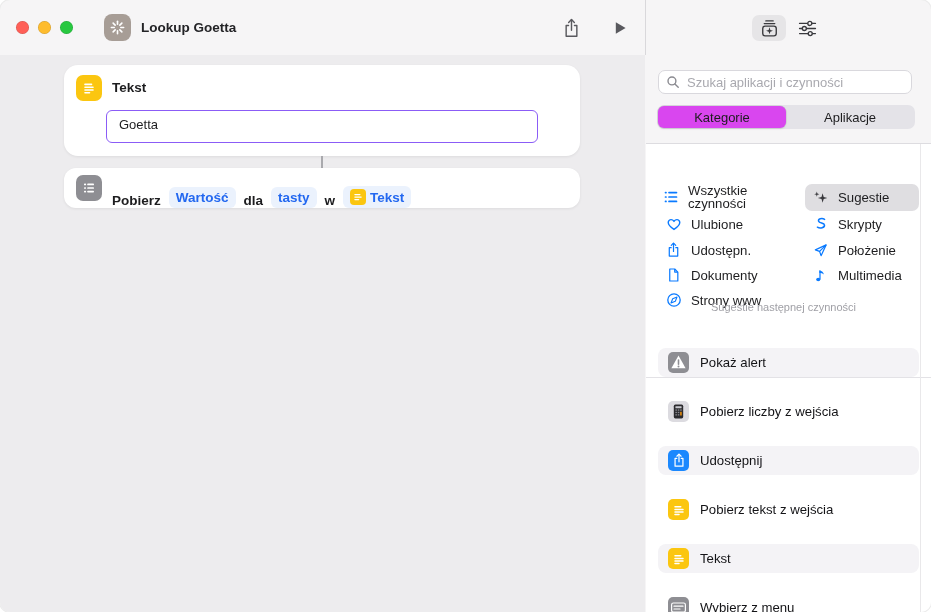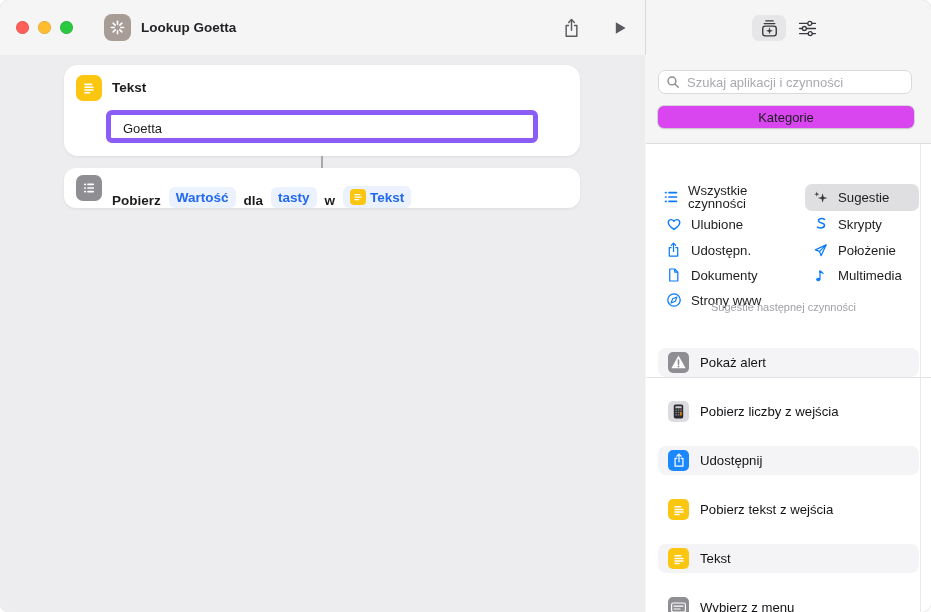--- a/index.html
+++ b/index.html
@@ -35,7 +35,7 @@
   .ai-yellow{background:#FBC610;} .ai-gray{background:#8E8E93;}
   .card1 .action-icon{top:10px;} .card2 .action-icon{top:7px;}
   .card-label{position:absolute;left:48px;top:15px;font-size:13.5px;font-weight:700;color:#1D1D1F;}
-  .text-box{position:absolute;left:42px;top:45px;width:432px;height:33px;border:5px solid #8b5cf6;
+  .text-box{position:absolute;left:42px;top:45px;width:432px;height:33px;border:1px solid #8b5cf6;
     border-radius:6px;background:#fff;padding:6px 12px;font-size:13px;color:#1D1D1F;}
   .connector{position:absolute;left:321px;top:101px;width:2px;height:12px;background:#A9A9AD;}
   .sentence{position:absolute;left:48px;top:0;height:40px;display:flex;align-items:flex-end;gap:8px;

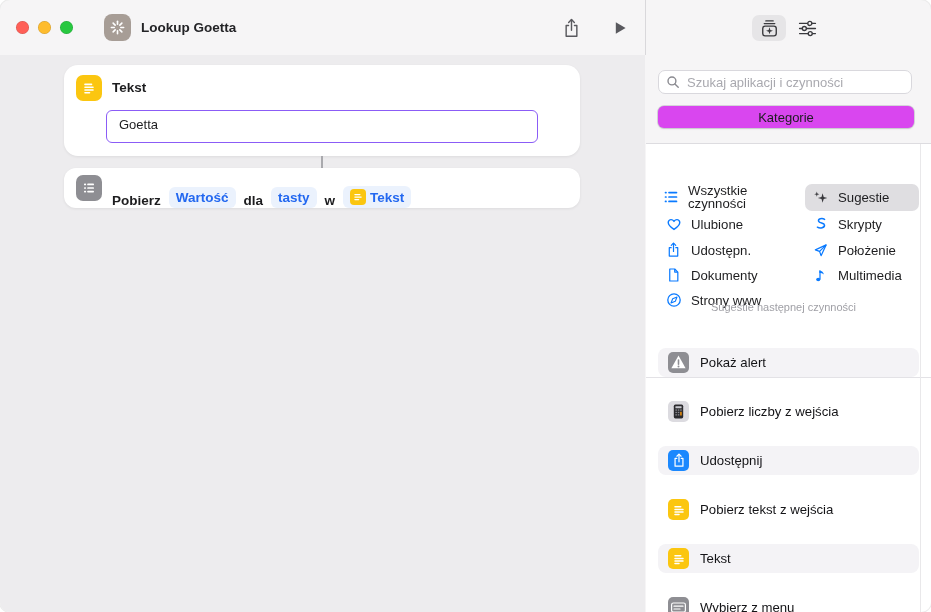--- a/index.html
+++ b/index.html
@@ -223,6 +223,7 @@
 
     <div class="segmented">
       <div class="seg selected">Kategorie</div>
+      <div class="seg">Aplikacje</div>
     </div>
 
     <div class="panel-body">

